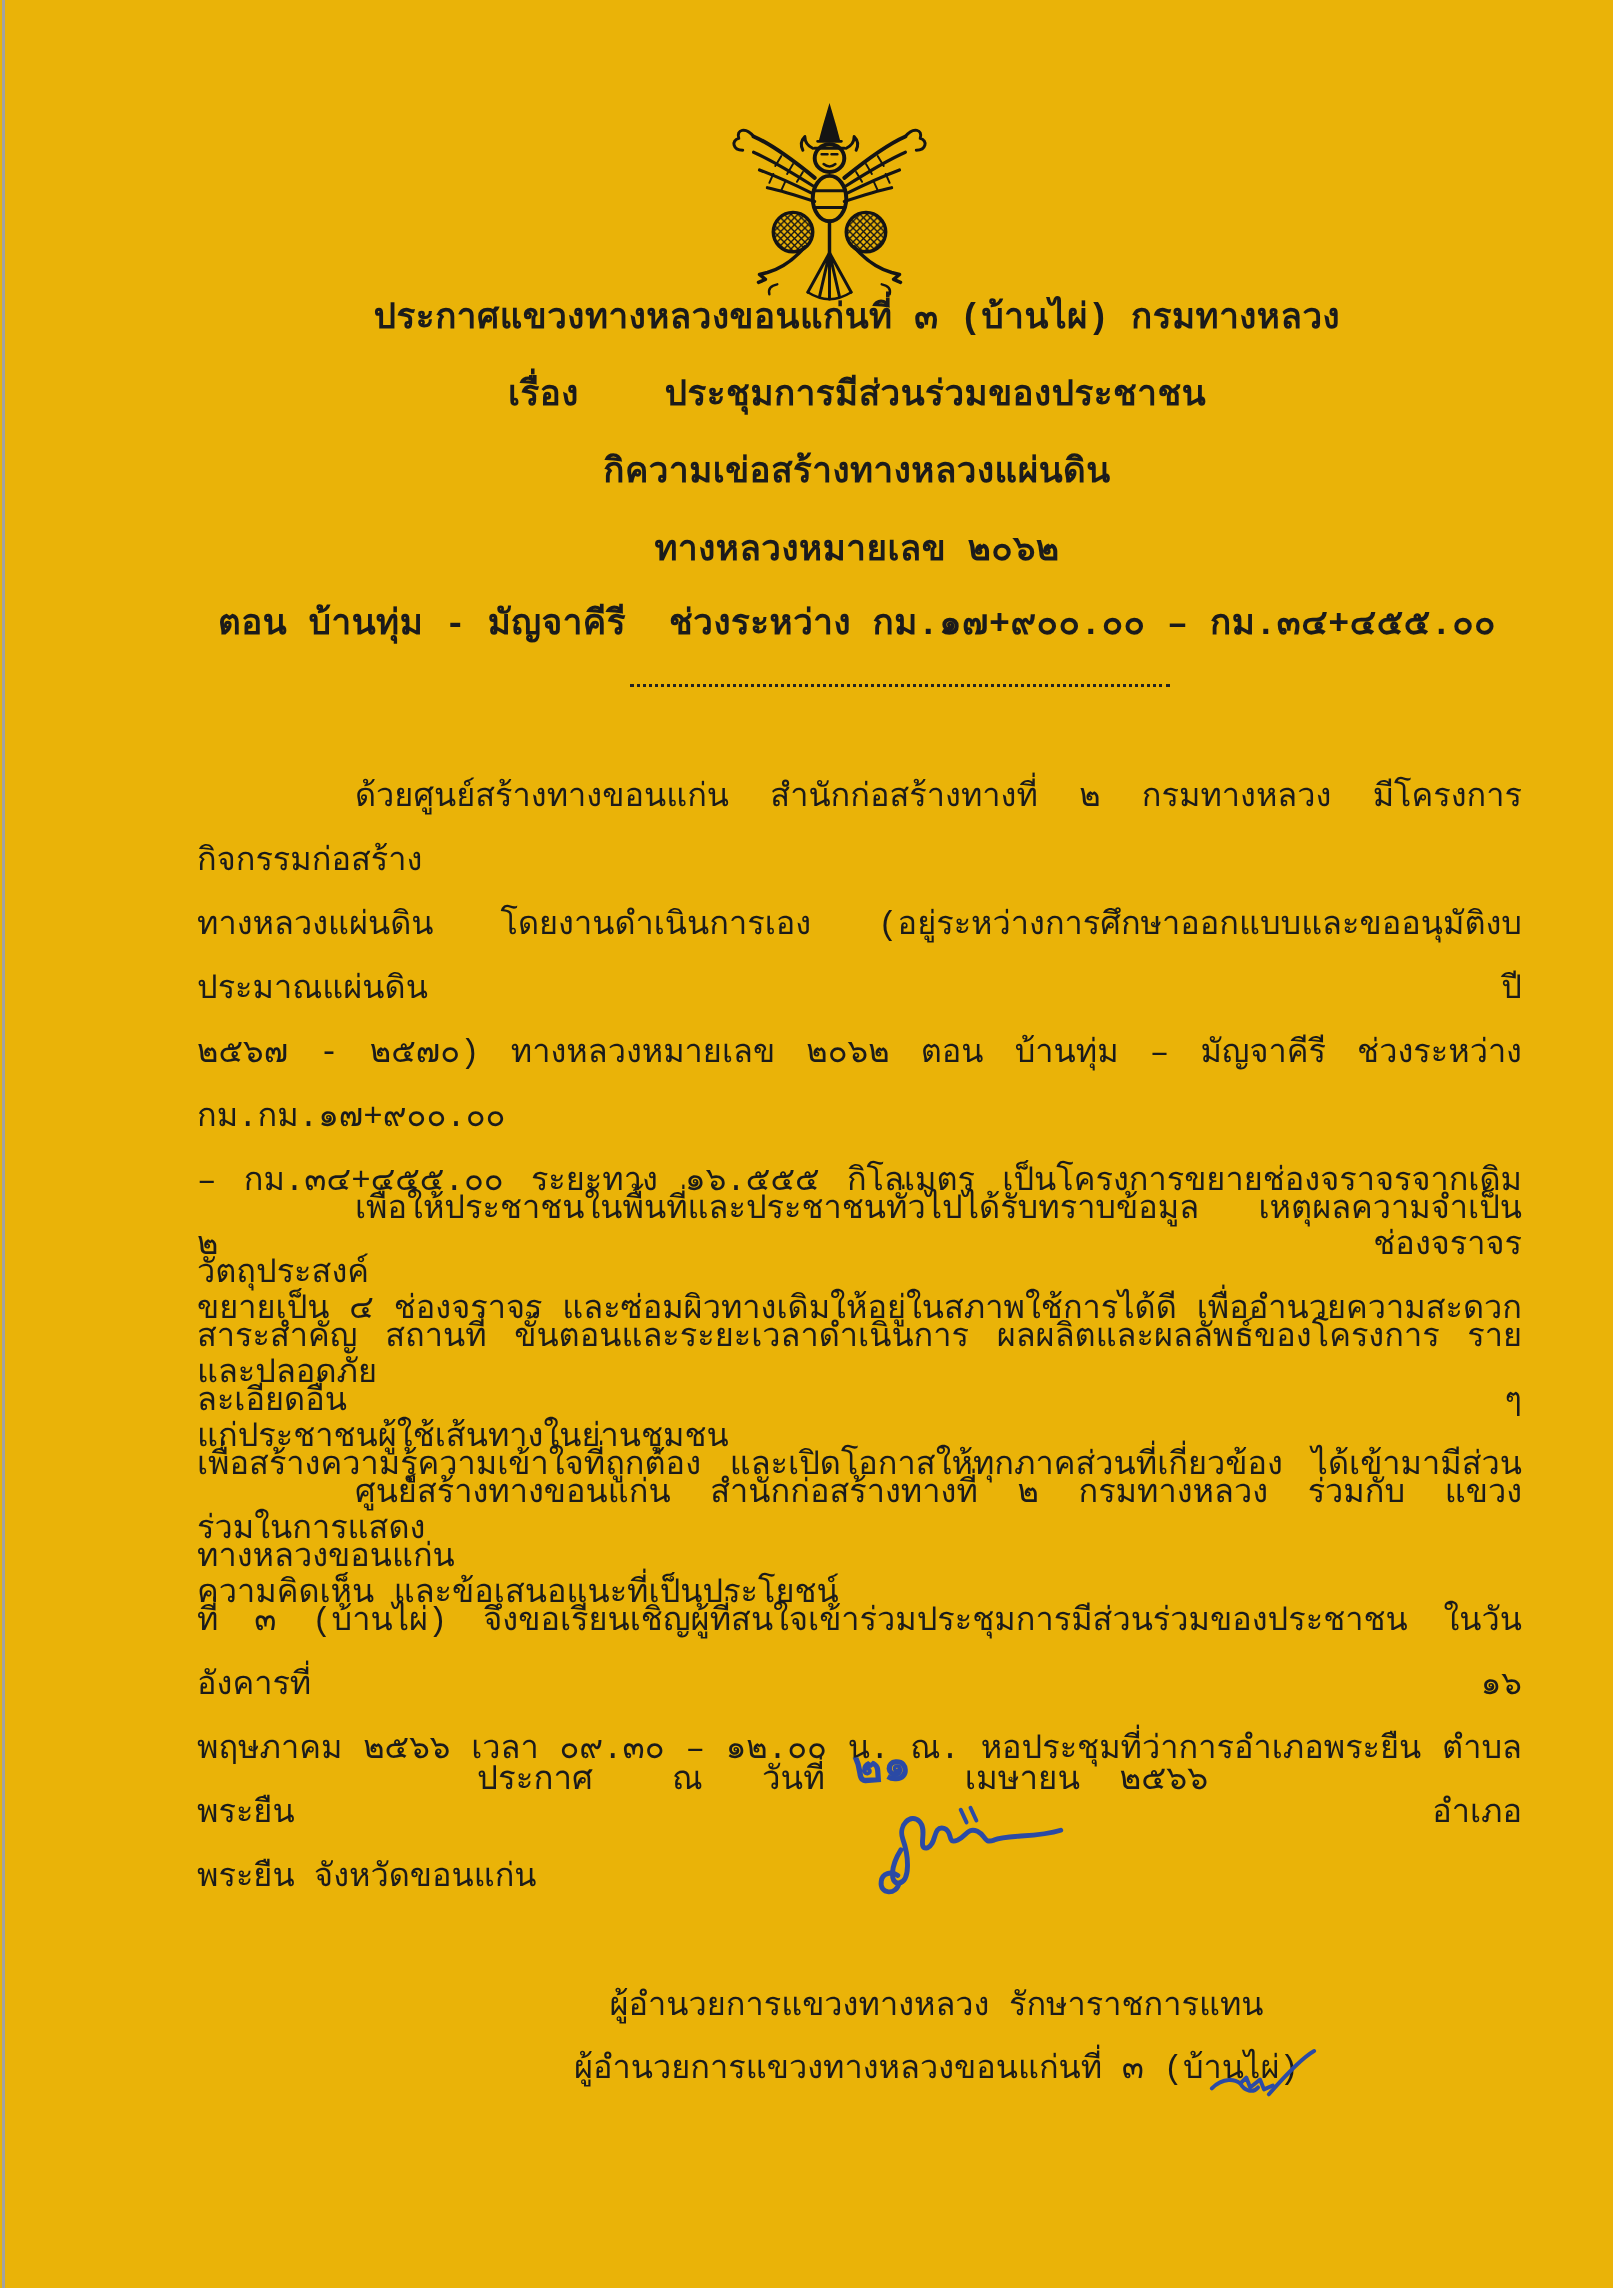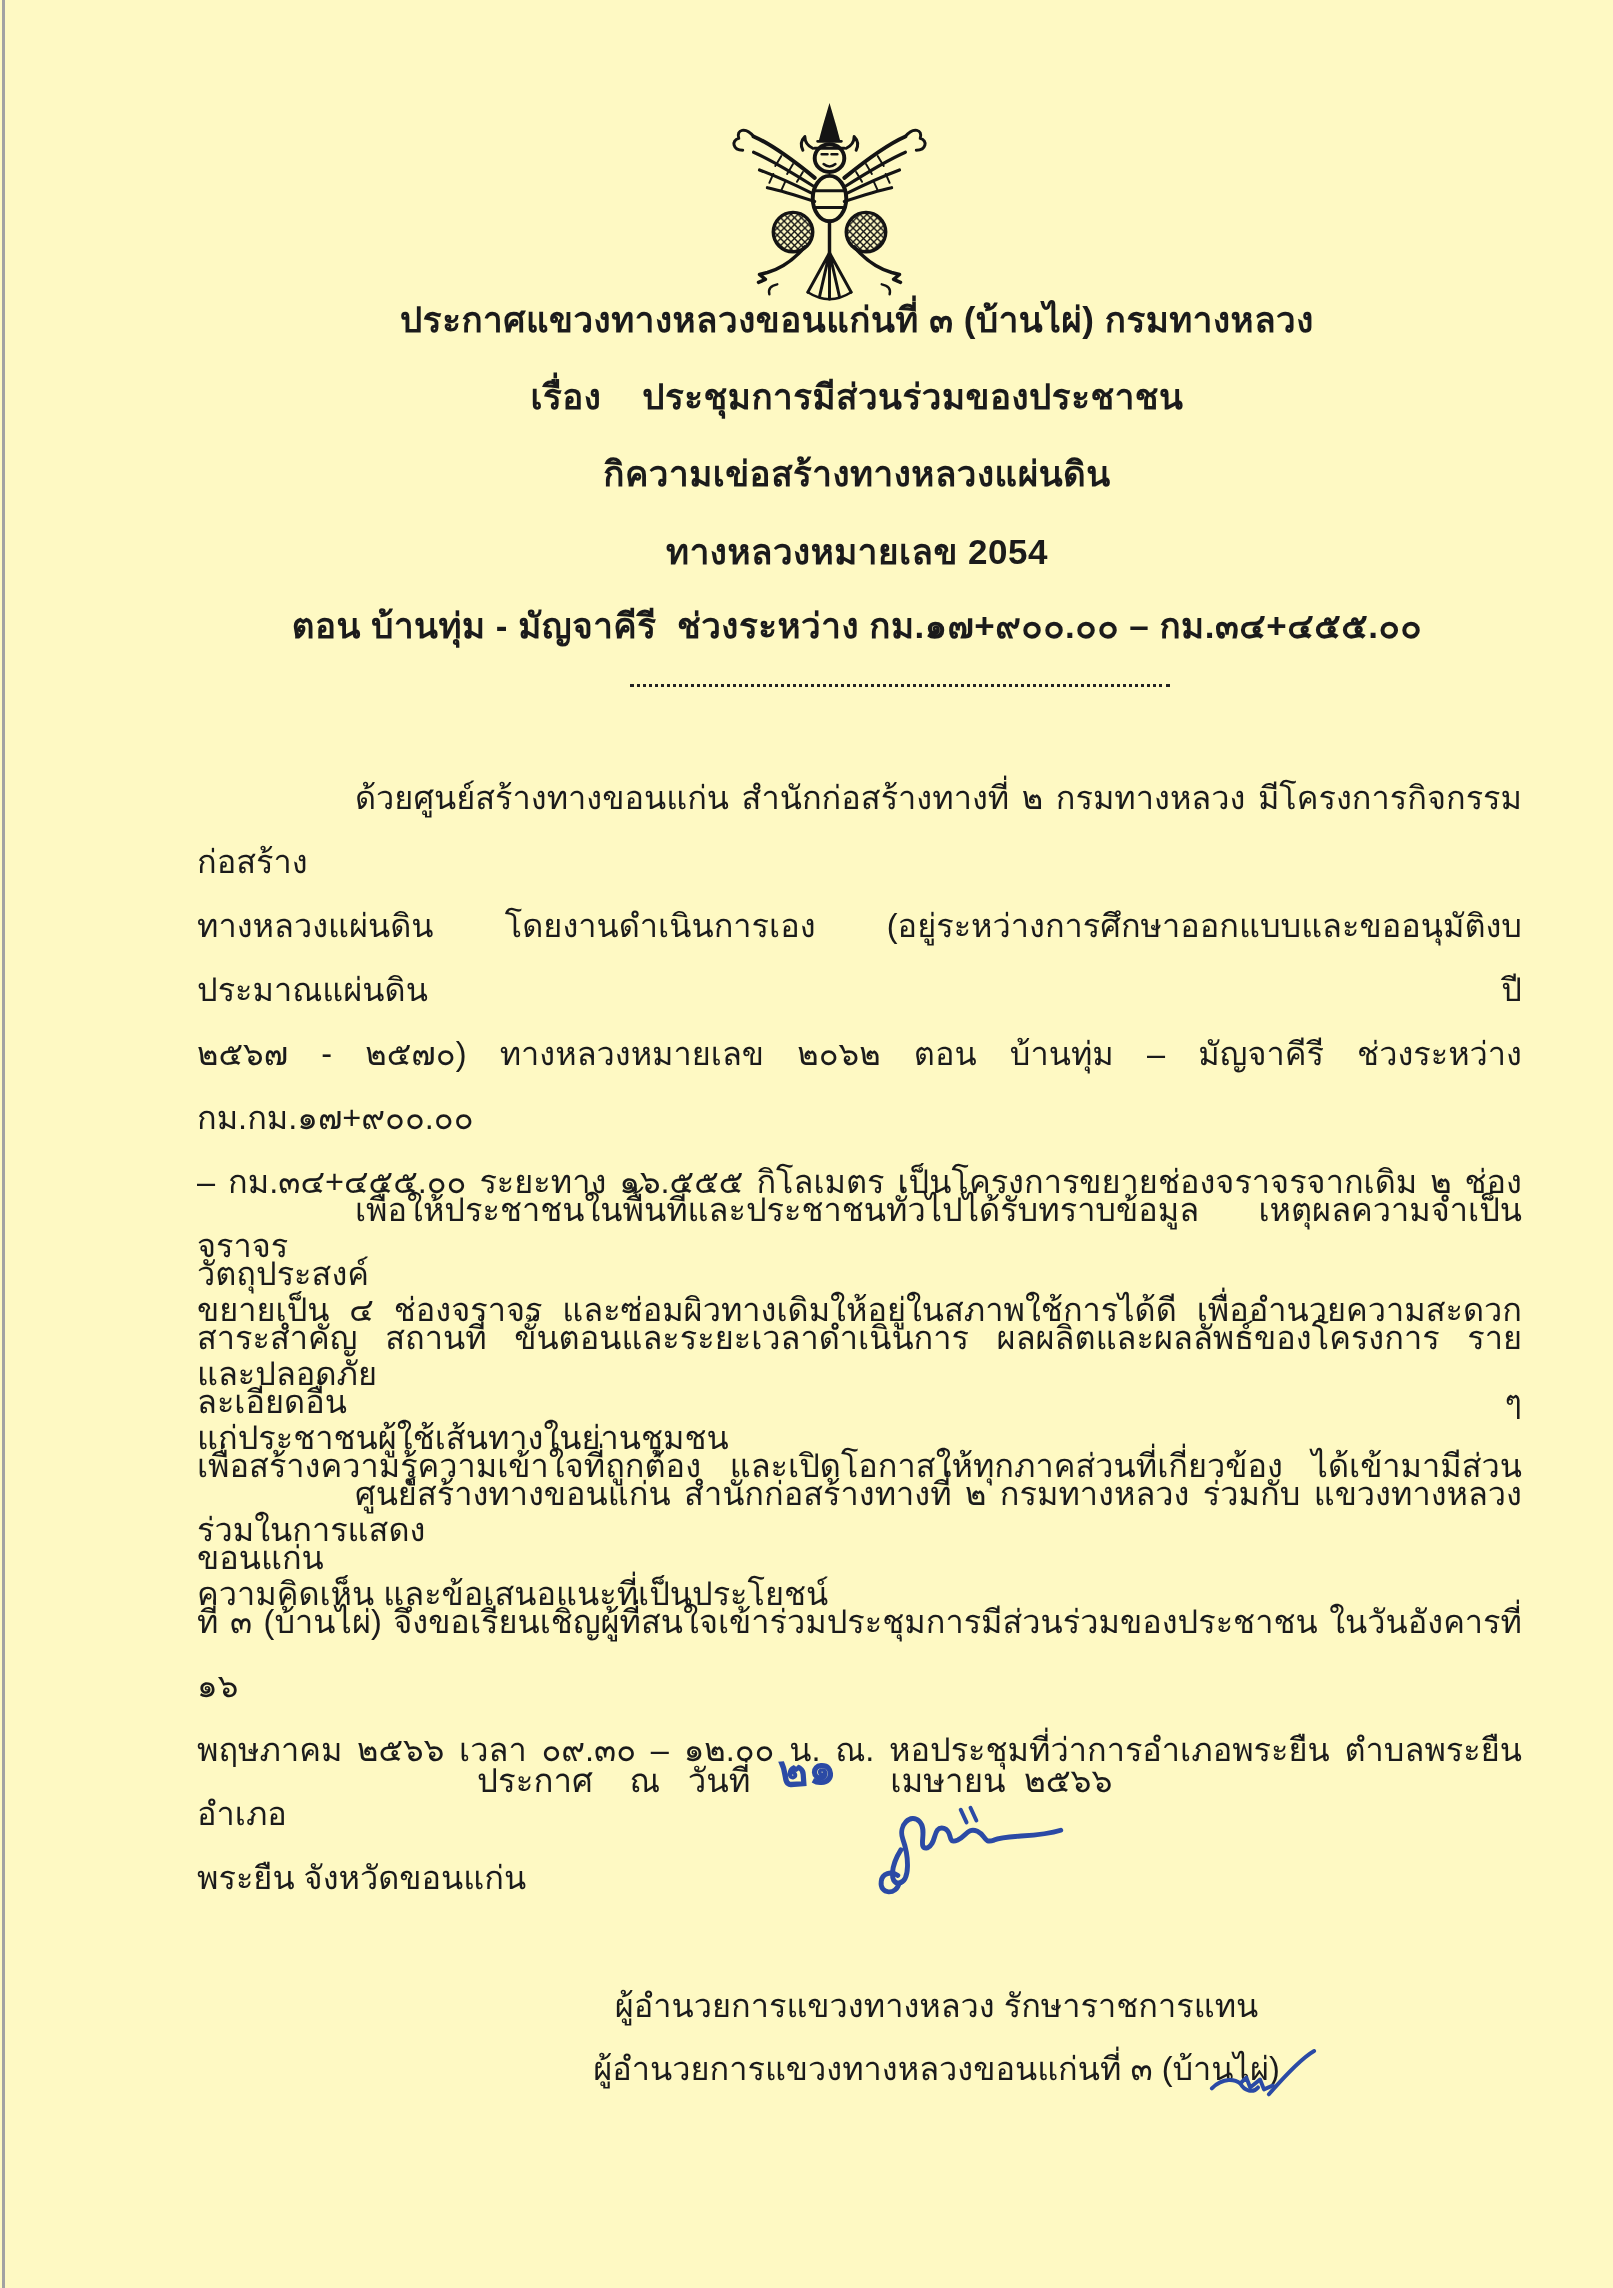--- a/index.html
+++ b/index.html
@@ -6,9 +6,9 @@
   .page{
     position:relative;
     width:1614px;height:2288px;
-    background:#fef9c3;
+    background:#eab308;
     overflow:hidden;
-    font-family:Liberation Sans, sans-serif;
+    font-family:Liberation Mono, monospace;
     color:#1b1b1b;
   }
   .scan-edge{

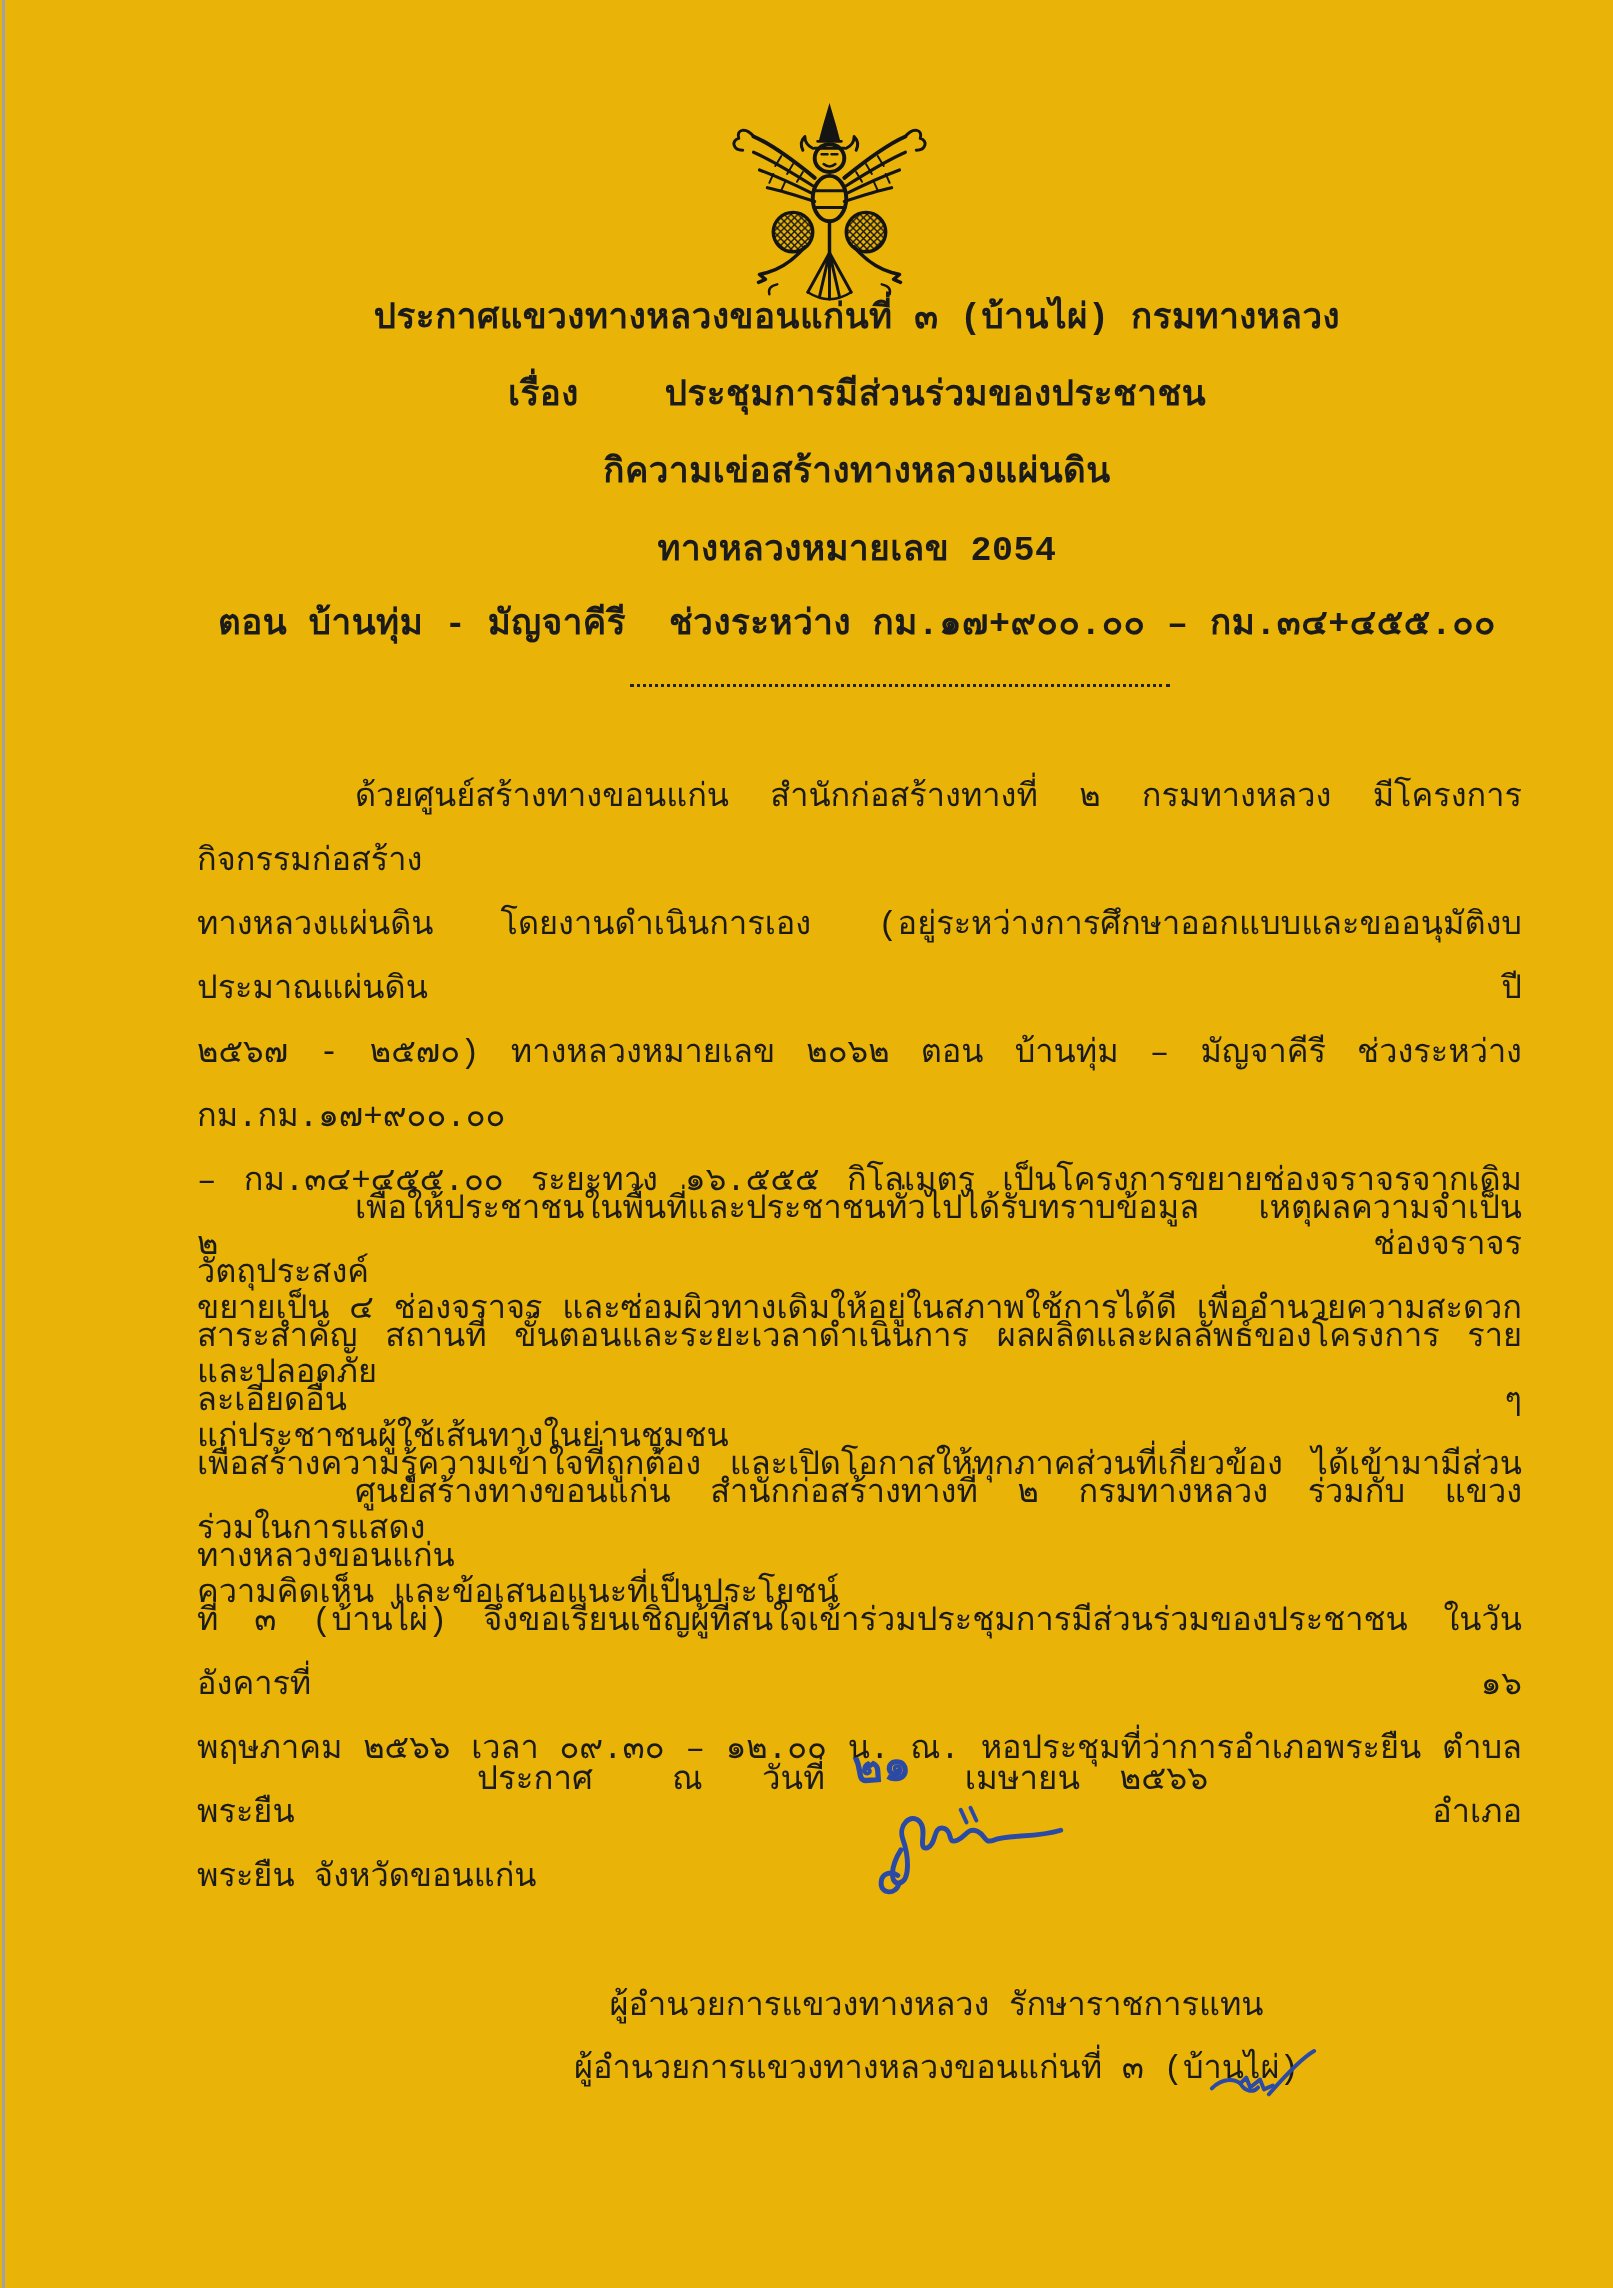--- a/index.html
+++ b/index.html
@@ -110,7 +110,7 @@
   <div class="hline" style="top:296px">ประกาศแขวงทางหลวงขอนแก่นที่ ๓ (บ้านไผ่) กรมทางหลวง</div>
   <div class="hline" style="top:373px">เรื่อง    ประชุมการมีส่วนร่วมของประชาชน</div>
   <div class="hline" style="top:450px">กิความเข่อสร้างทางหลวงแผ่นดิน</div>
-  <div class="hline" style="top:528px">ทางหลวงหมายเลข 2054</div>
+  <div class="hline" style="top:528px">ทางหลวงหมายเลข ๒๐๖๒</div>
   <div class="hline" style="top:602px">ตอน บ้านทุ่ม - มัญจาคีรี  ช่วงระหว่าง กม.๑๗+๙๐๐.๐๐ – กม.๓๔+๔๕๕.๐๐</div>
 
   <div class="dotted"></div>

